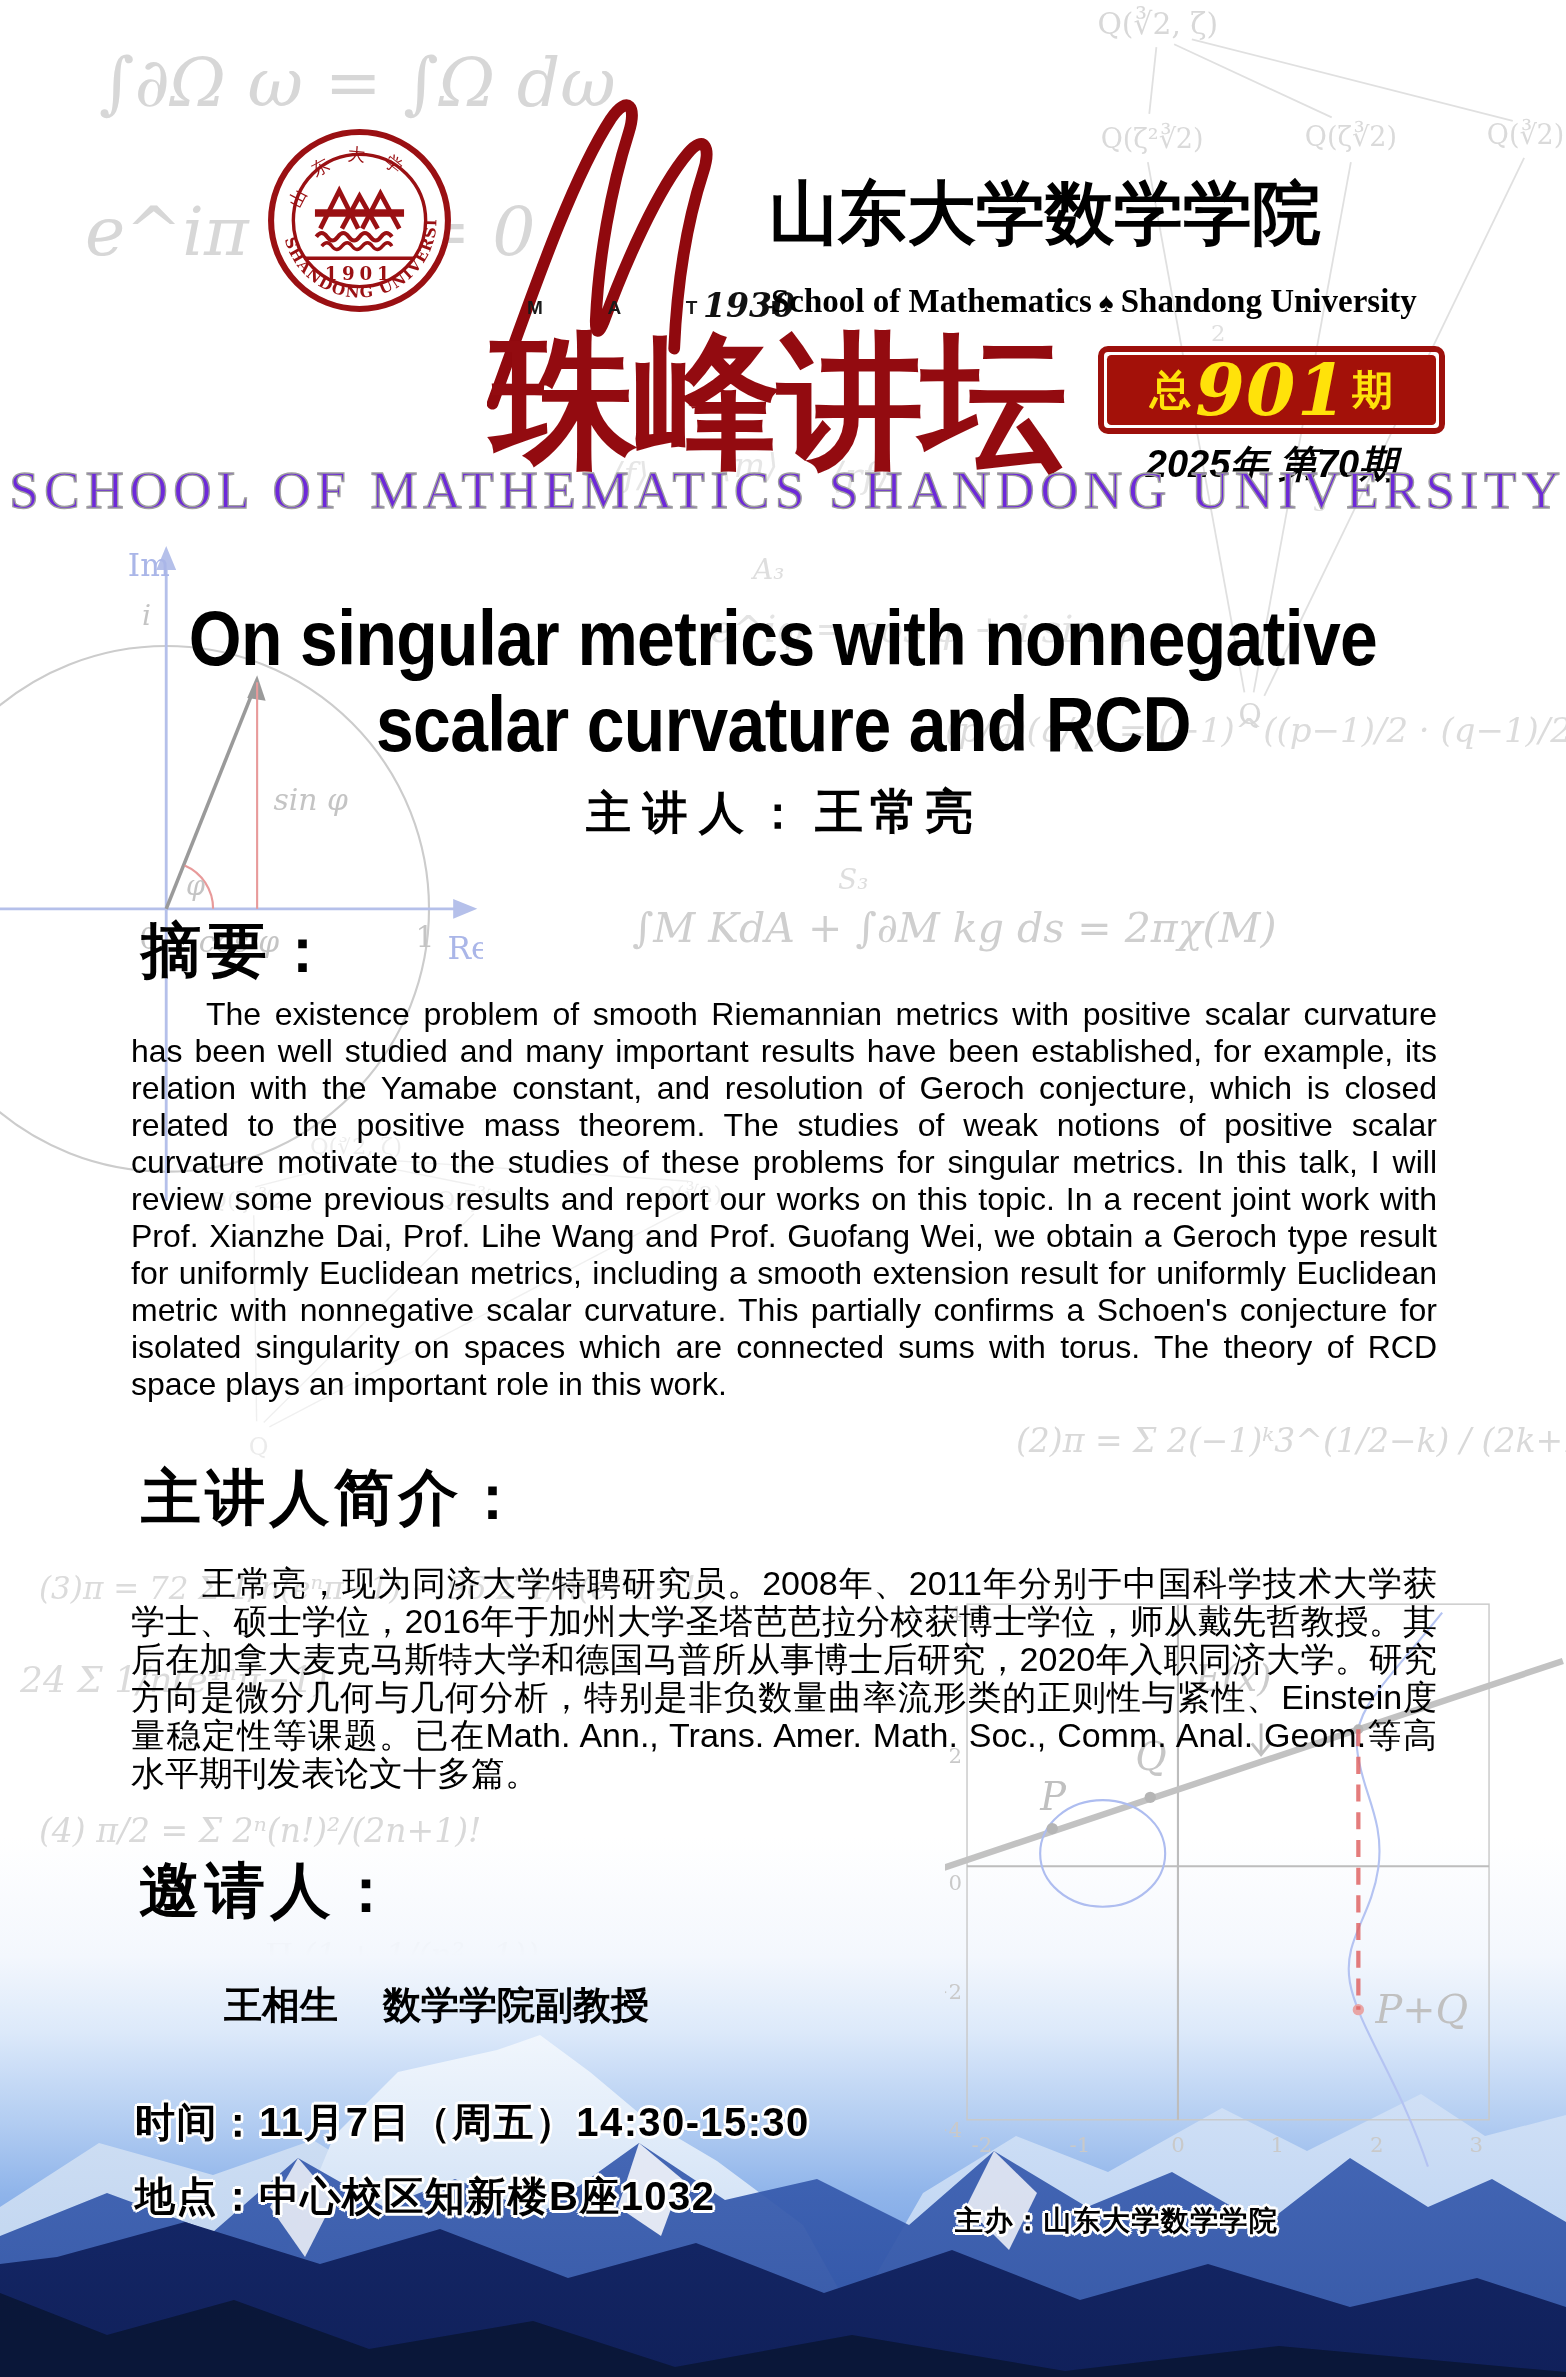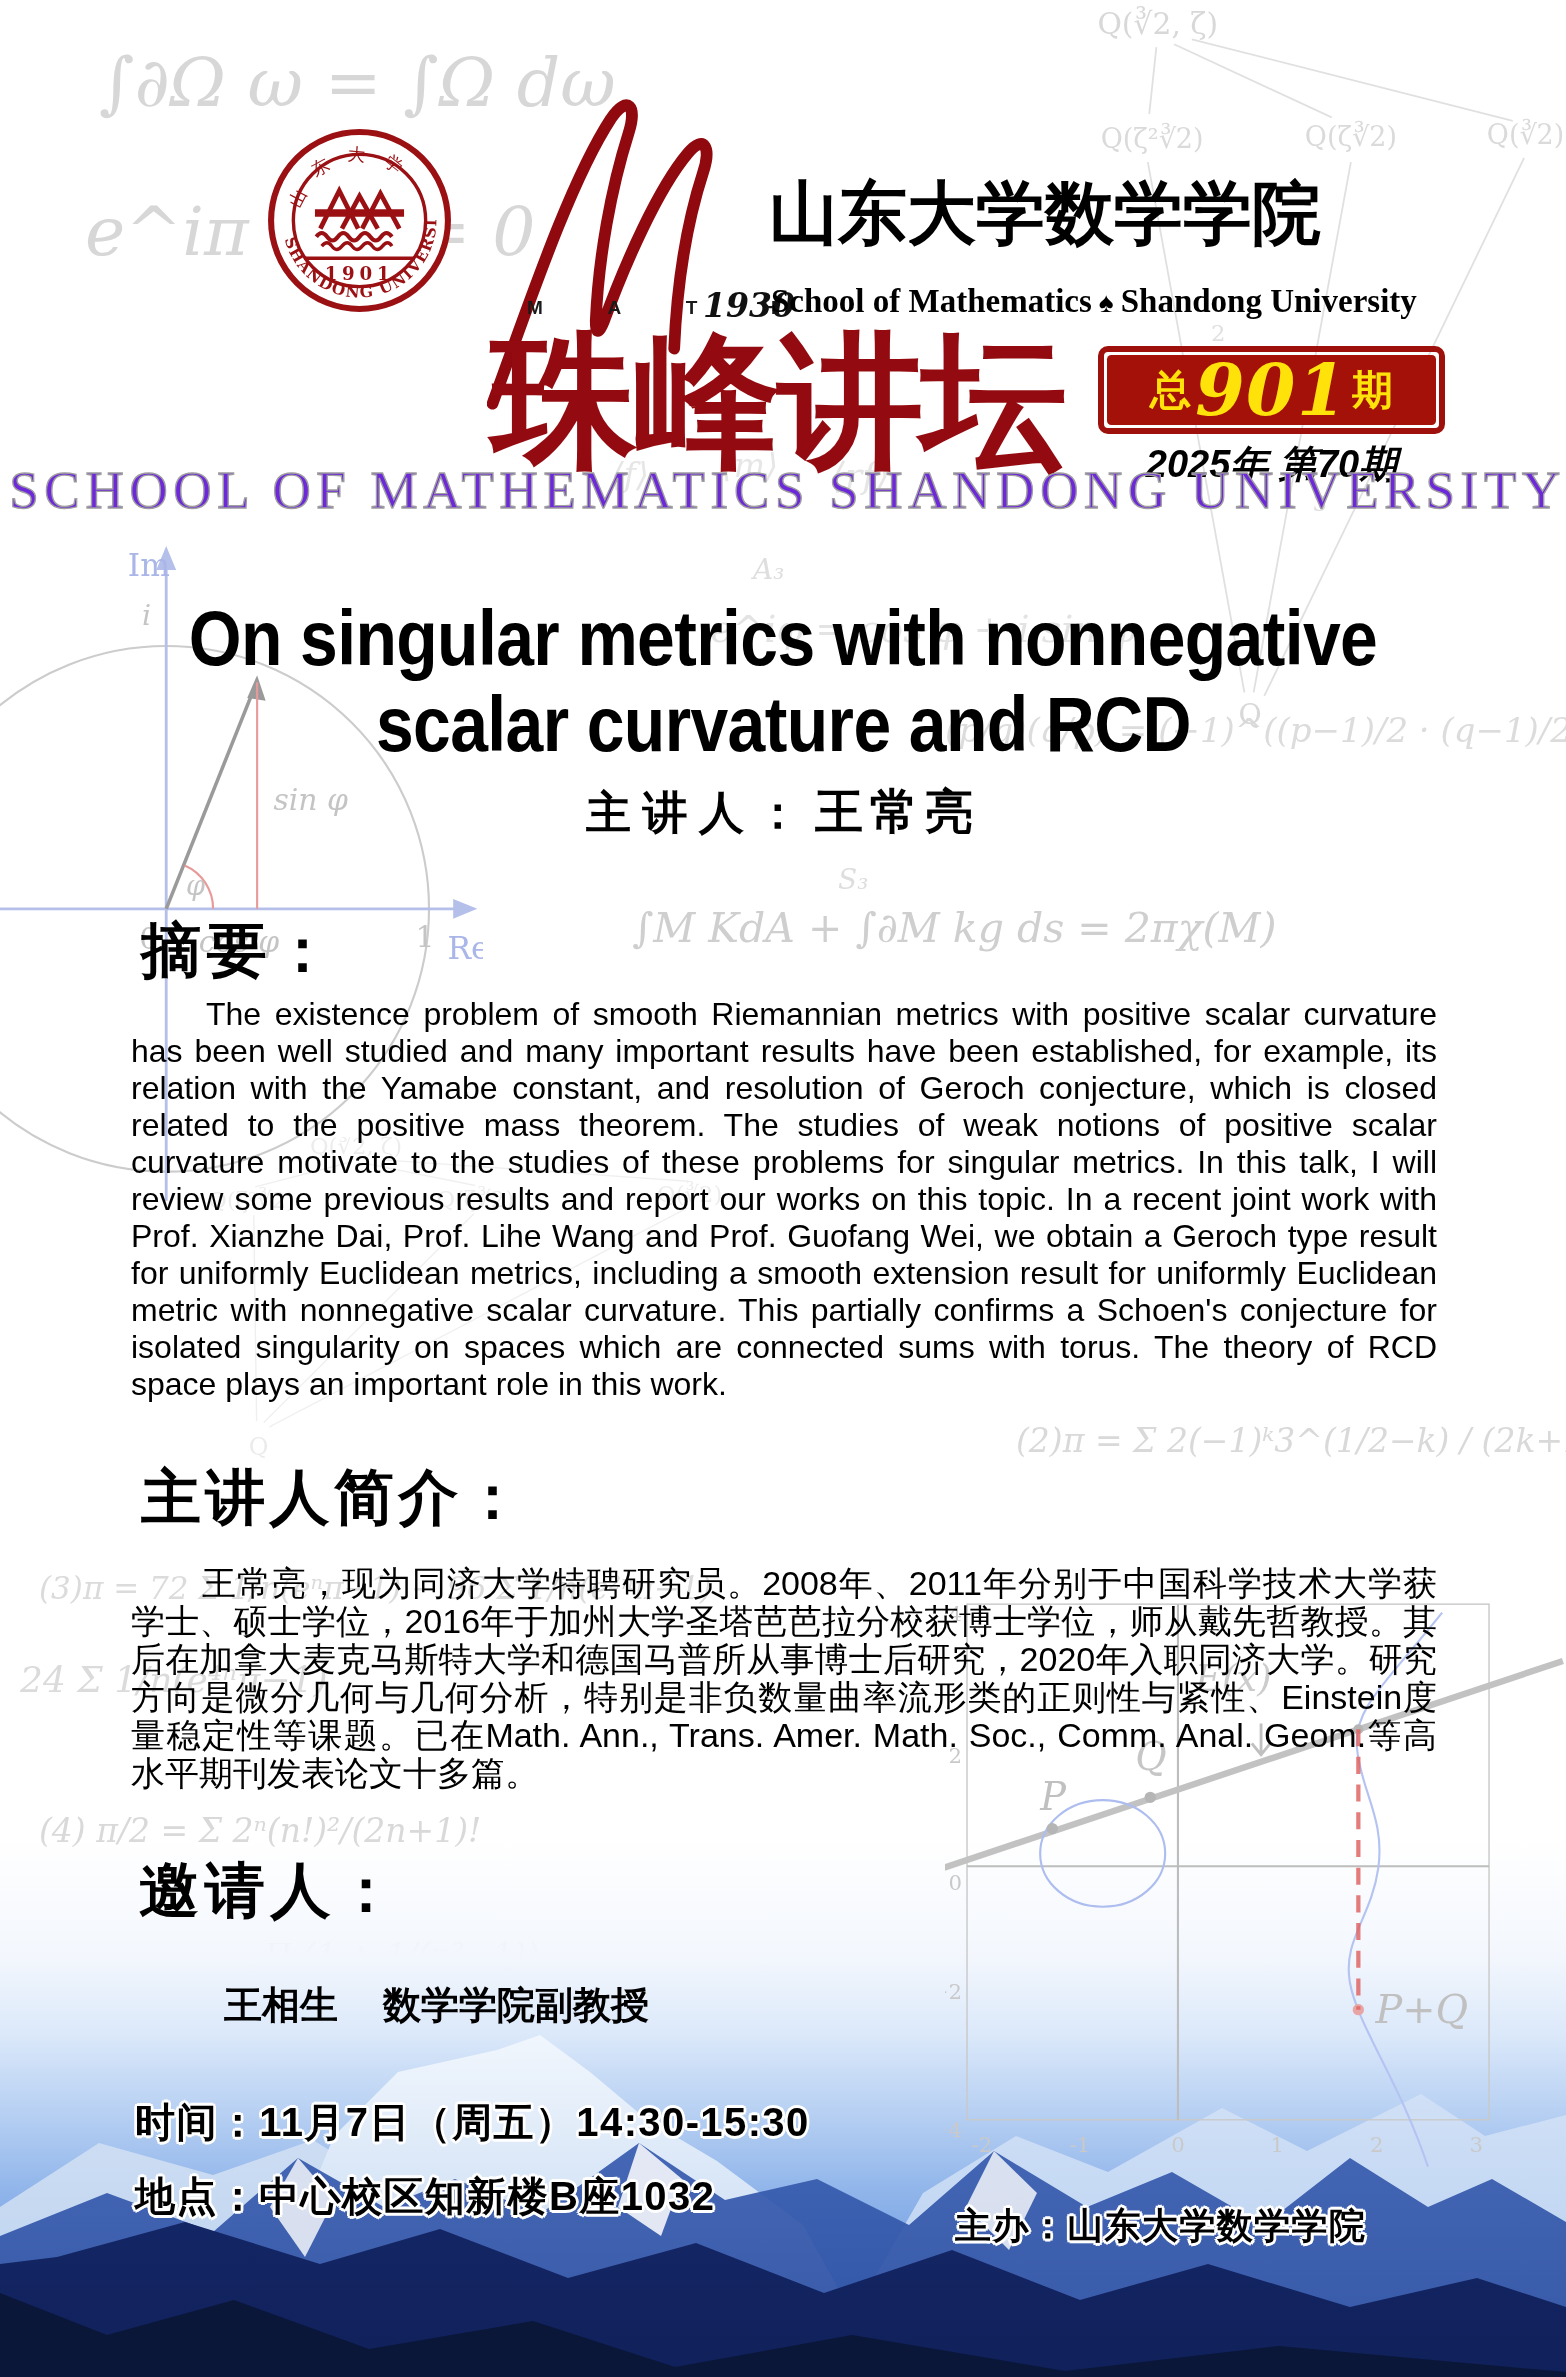--- a/index.html
+++ b/index.html
@@ -107,7 +107,7 @@
       2.1px 2.1px #fff,-2.1px 2.1px #fff,2.1px -2.1px #fff,-2.1px -2.1px #fff;}
   .ev-time{left:135px;top:2095px;font-size:40px;letter-spacing:1.4px;}
   .ev-venue{left:135px;top:2169px;font-size:40px;letter-spacing:1.4px;}
-  .ev-host{left:955px;top:2202px;font-size:36px;letter-spacing:1.4px;}
+  .ev-host{left:955px;top:2202px;font-size:28px;letter-spacing:1.4px;}
 </style>
 </head>
 <body>

